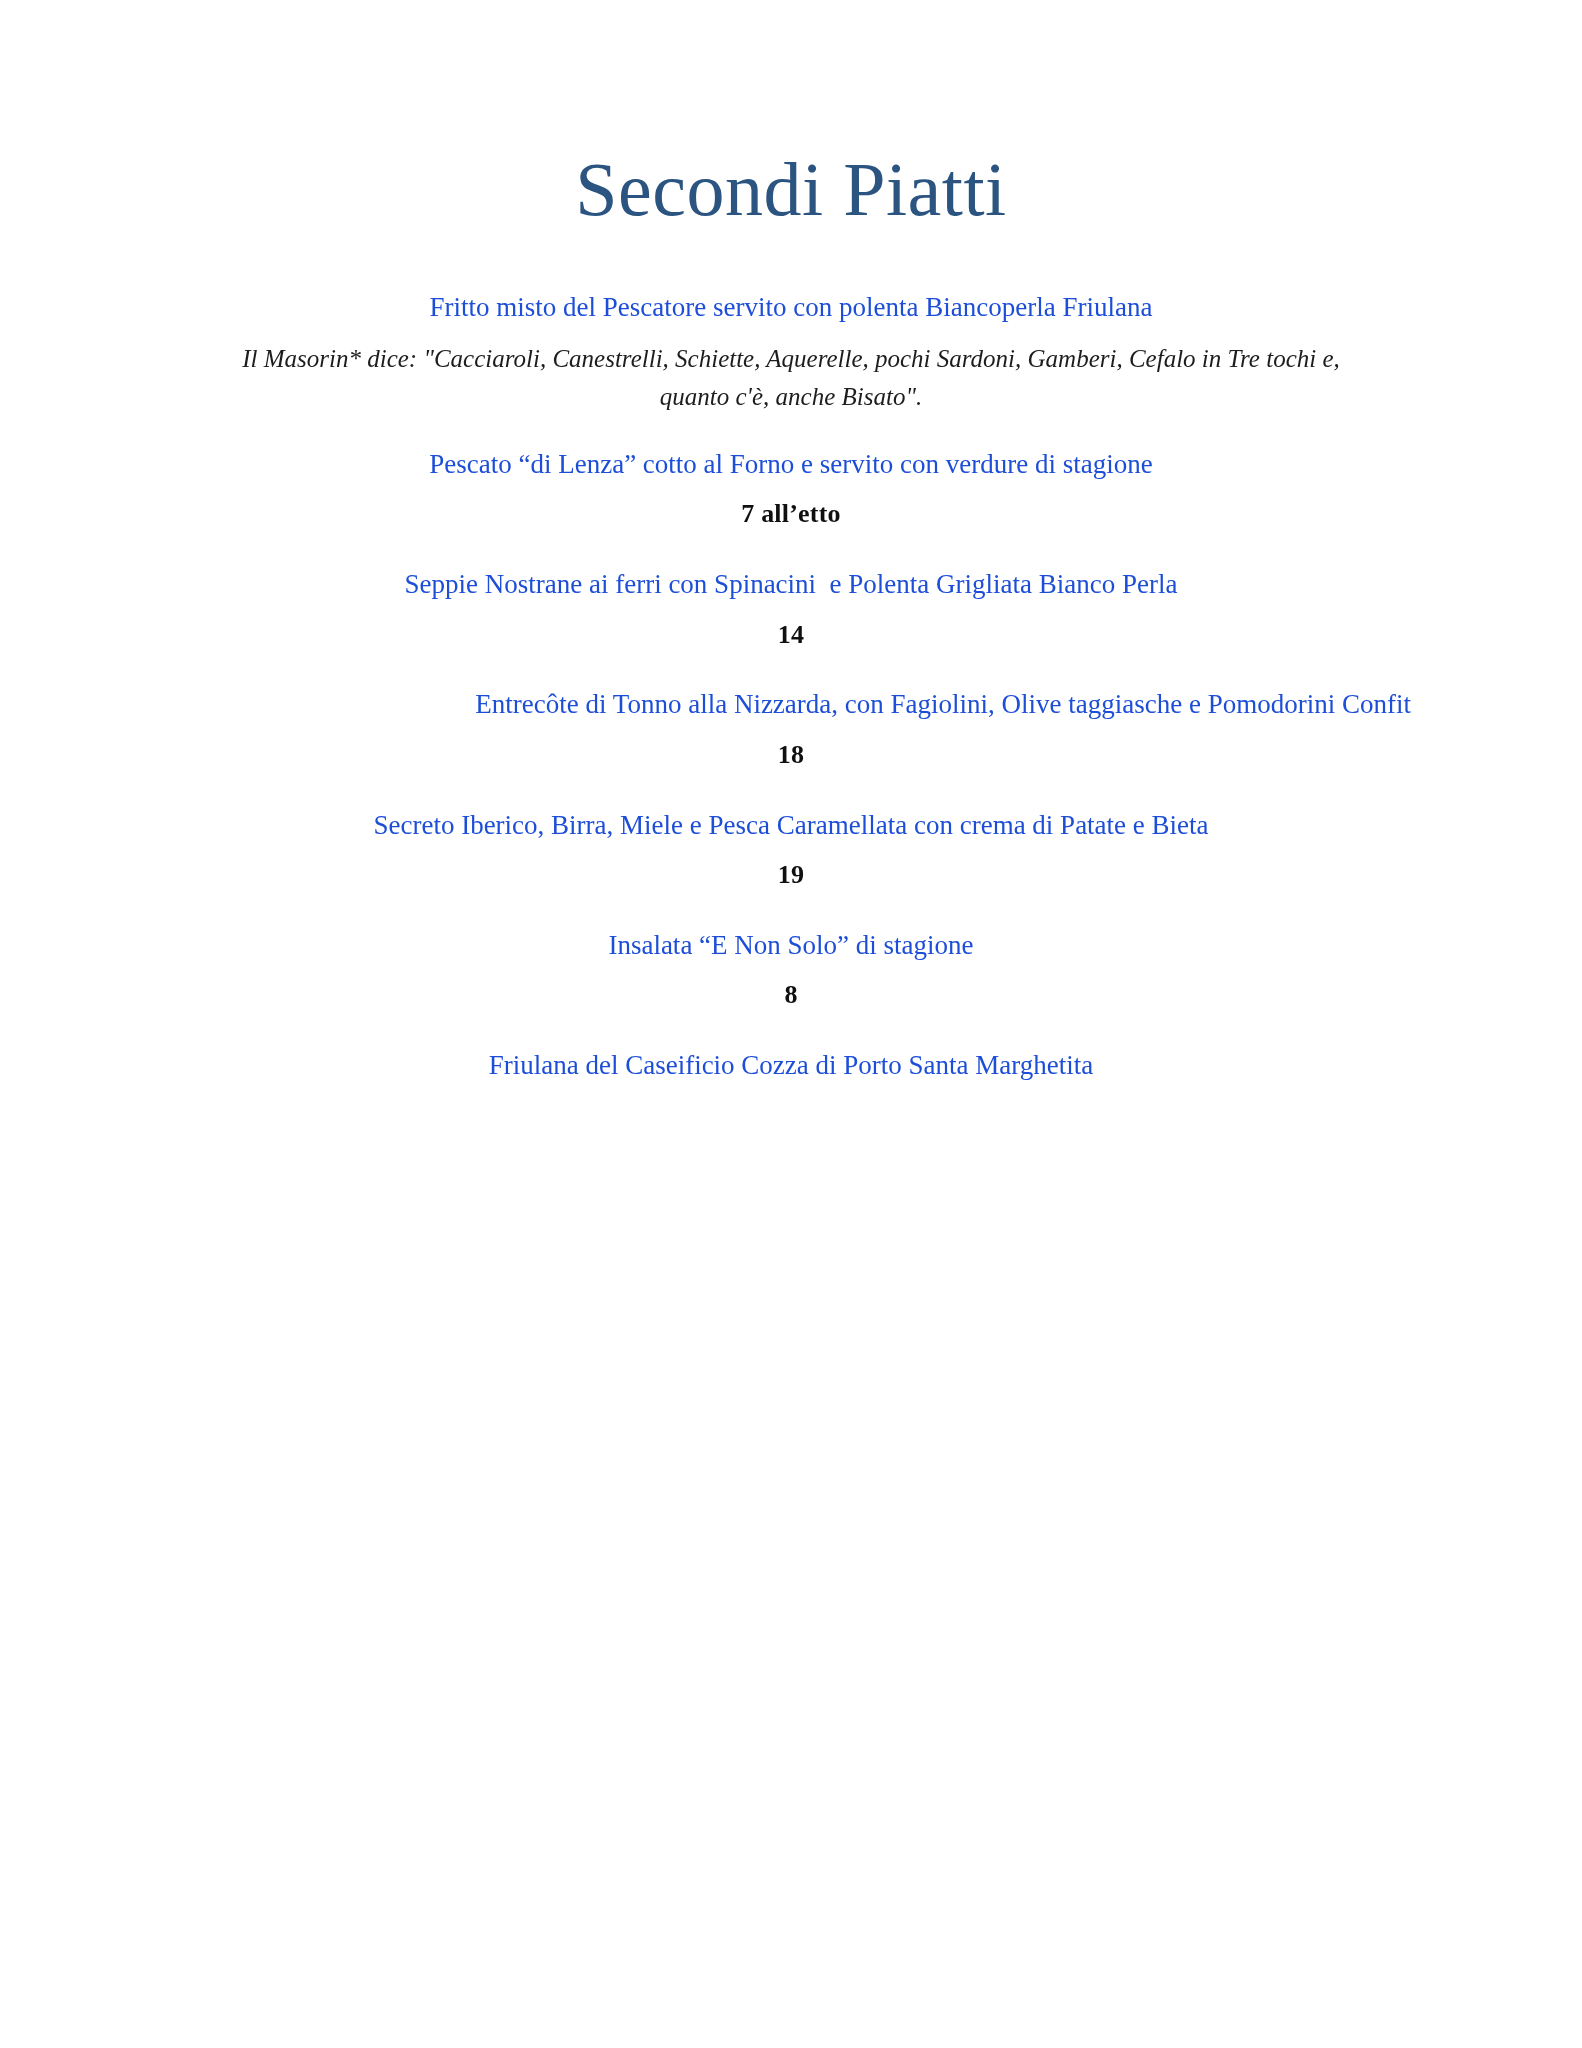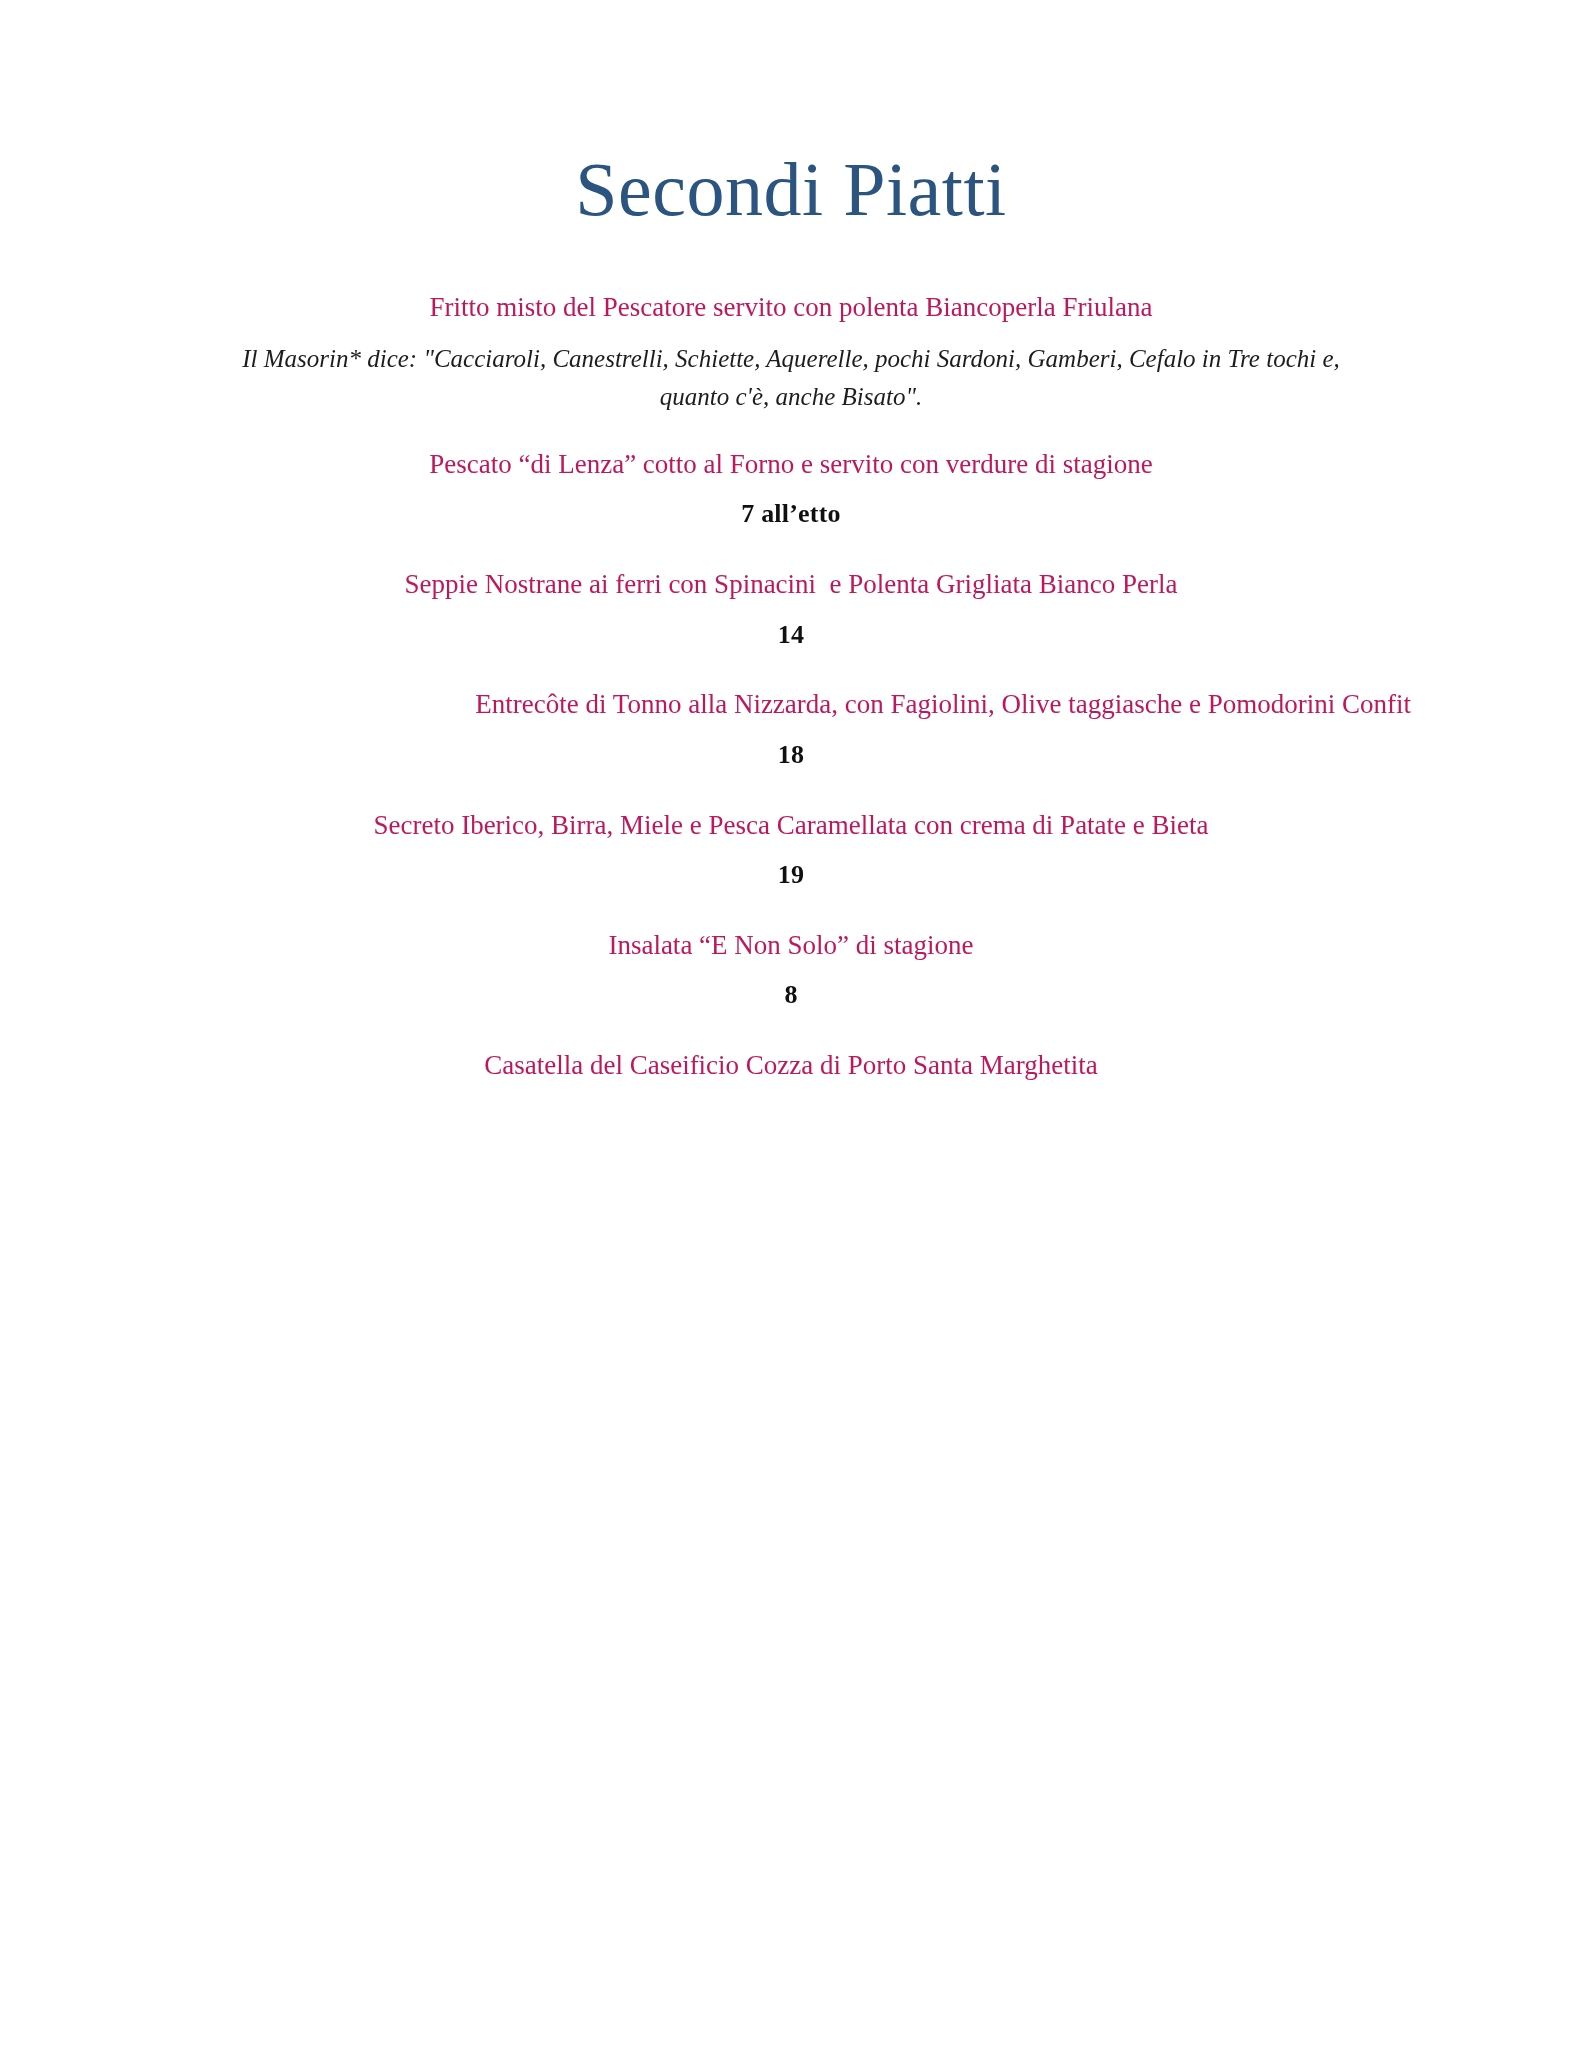--- a/index.html
+++ b/index.html
@@ -52,7 +52,7 @@
     text-align: center;
     font-size: 27px;
     line-height: 1.42;
-    color: #be185d;
+    color: #1d4ed8;
     margin: 0 0 26px 0;
     font-weight: 400;
   }

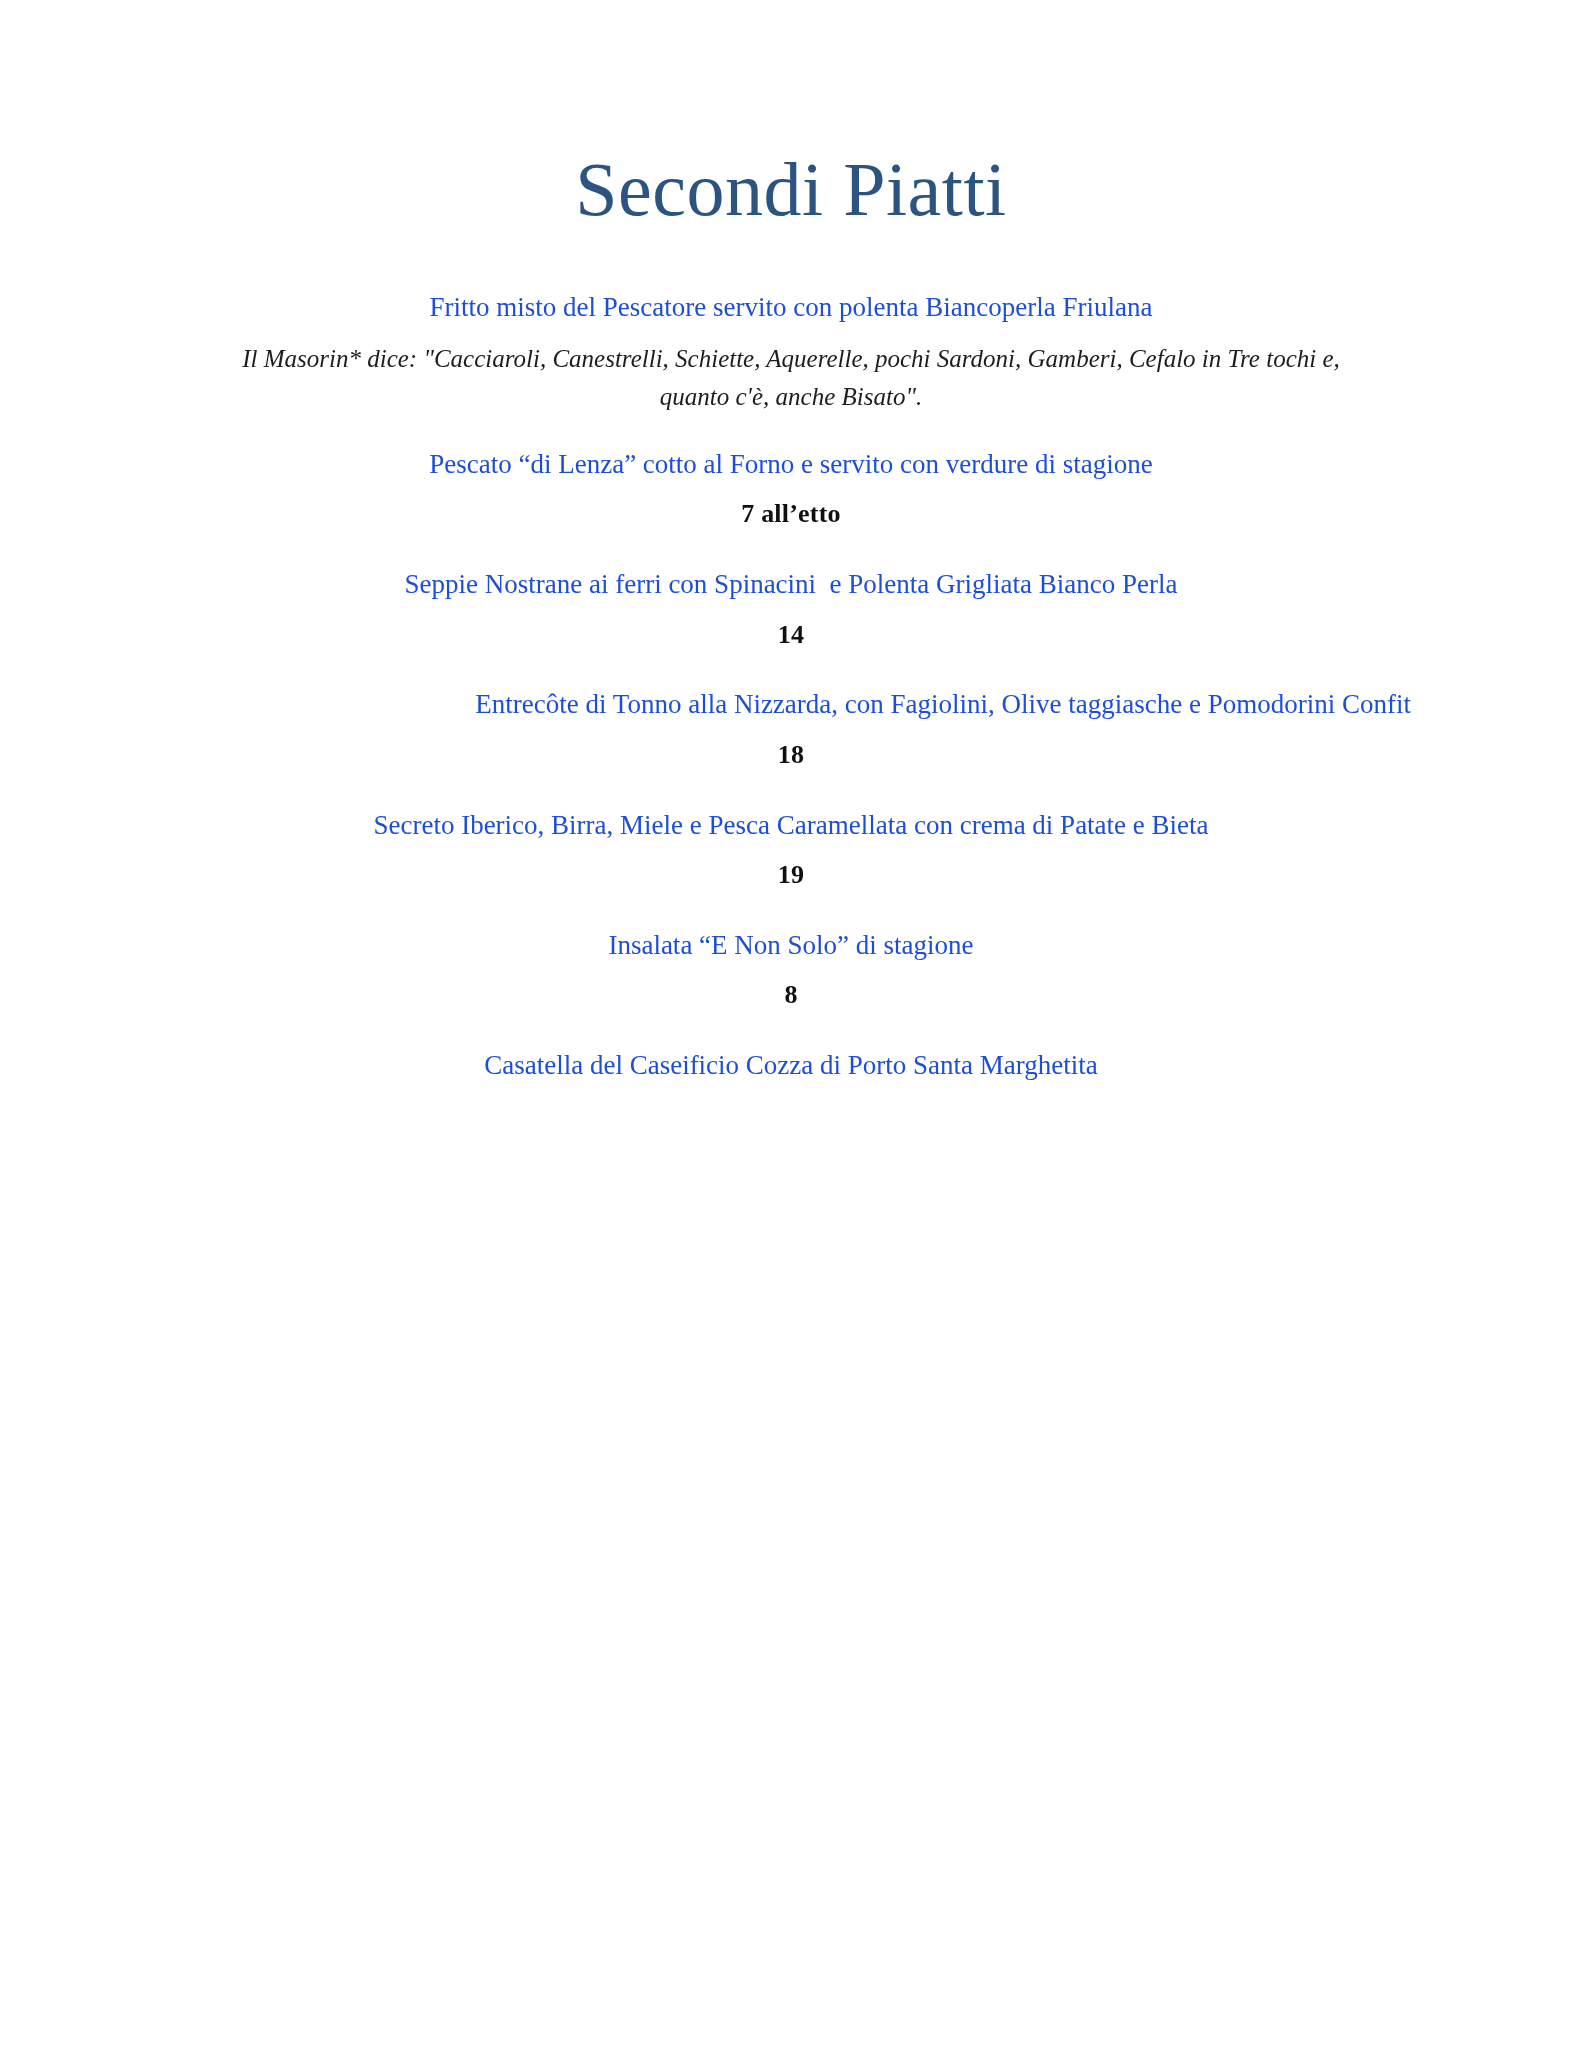--- a/index.html
+++ b/index.html
@@ -132,7 +132,7 @@
     </div>
 
     <div class="menu-entry">
-      <p class="dish-name tight" style="white-space: pre-wrap;">Casatella del Caseificio Cozza di Porto Santa Marghetita</p>
+      <p class="dish-name tight" style="white-space: pre-wrap;">Friulana del Caseificio Cozza di Porto Santa Marghetita</p>
     </div>
 
   </div>

